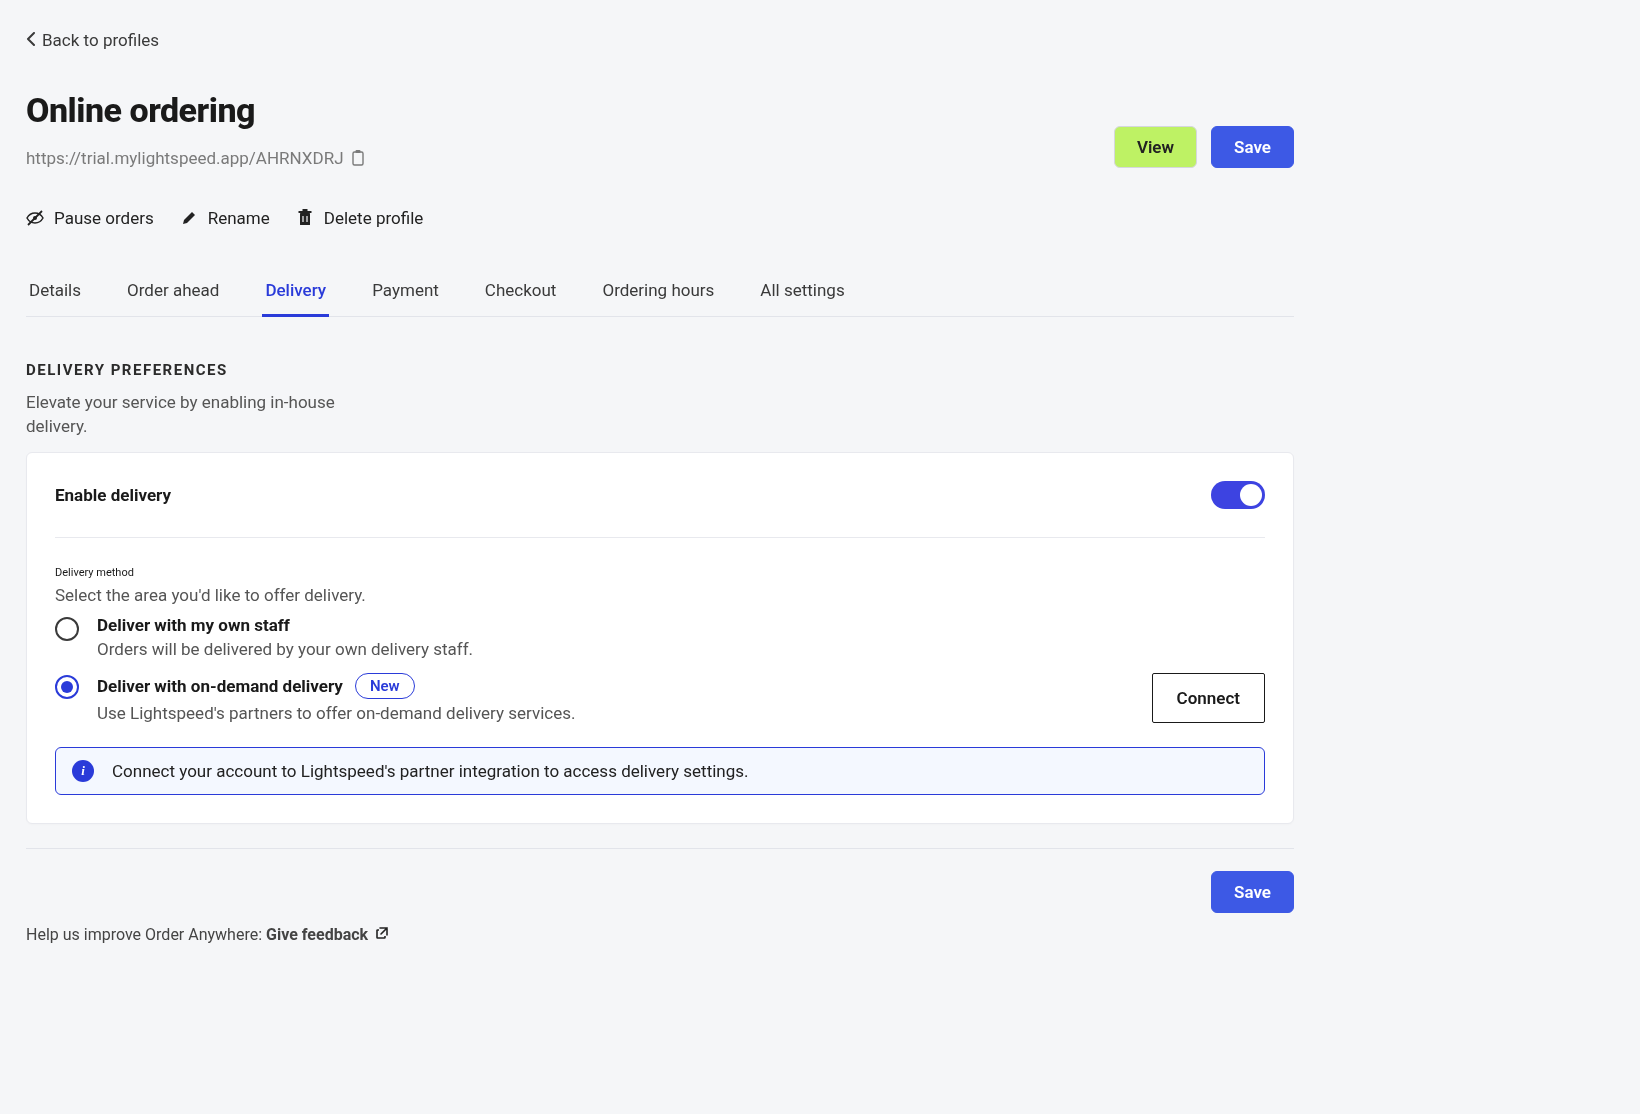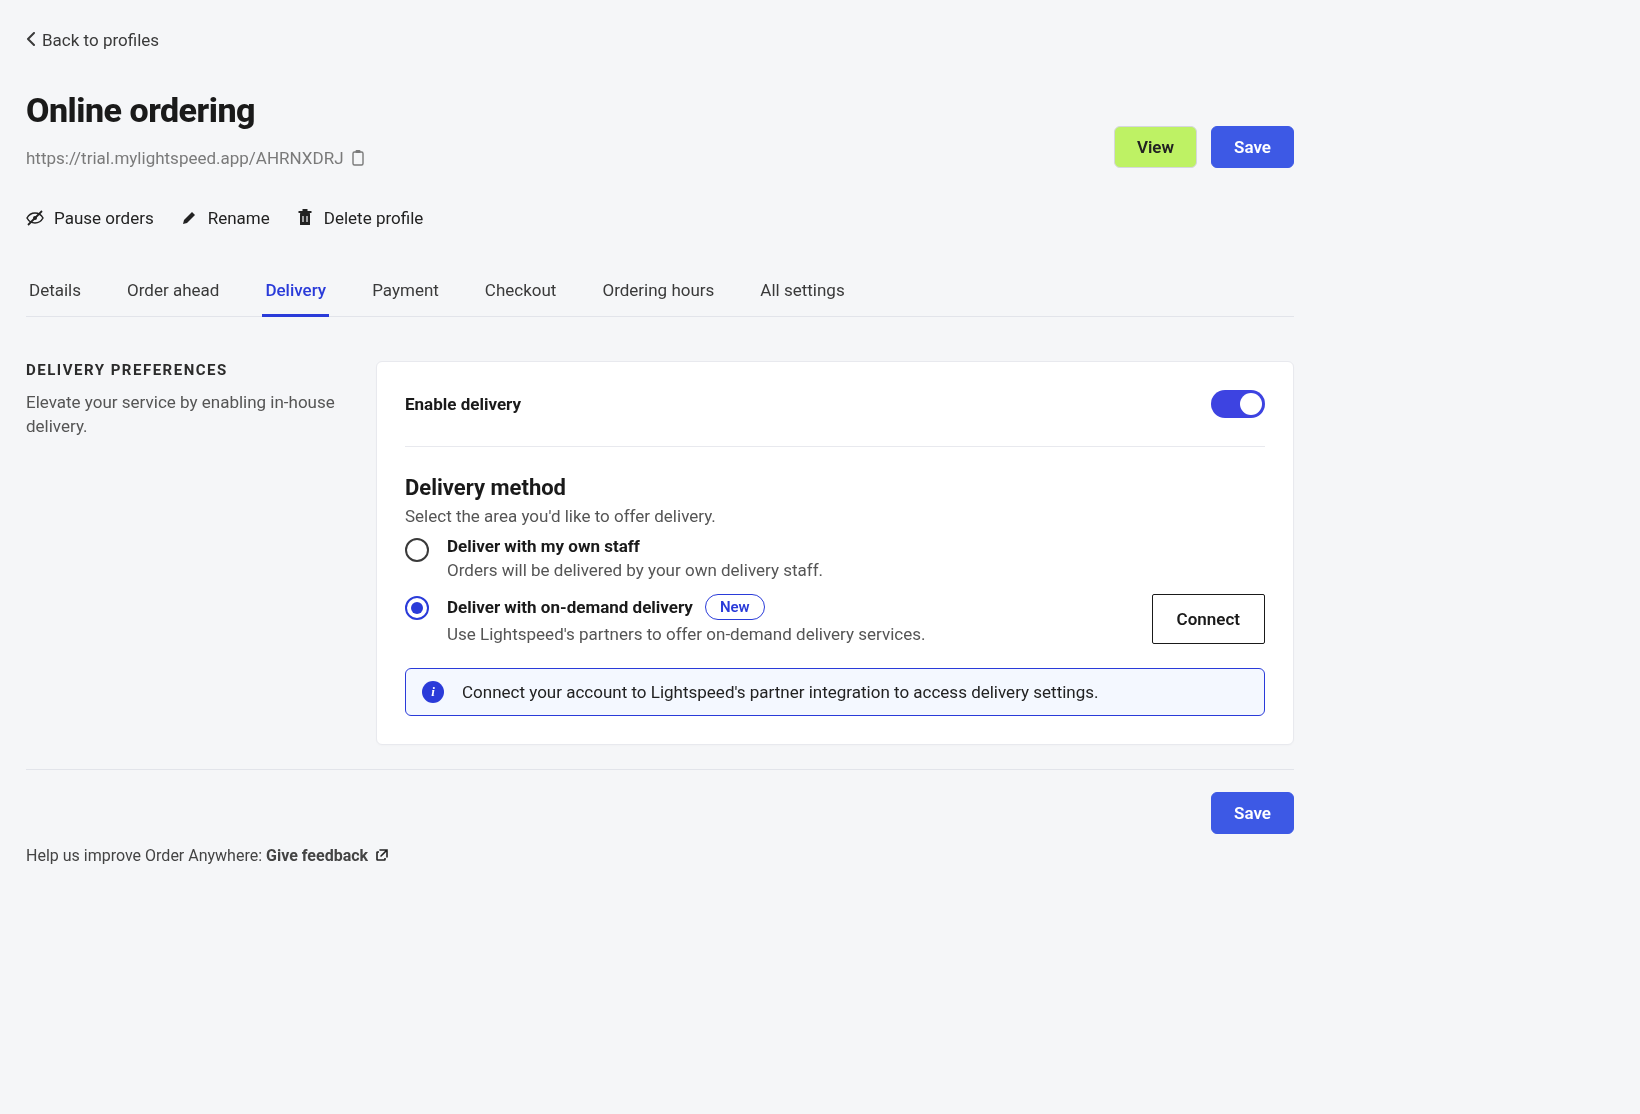--- a/index.html
+++ b/index.html
@@ -127,8 +127,9 @@
   }
   .main-row {
     display: flex;
-    gap: 36px;
+    gap: 13px;
     margin-bottom: 24px;
+    flex-direction: column;
   }
   .sidebar-col {
     width: 314px;

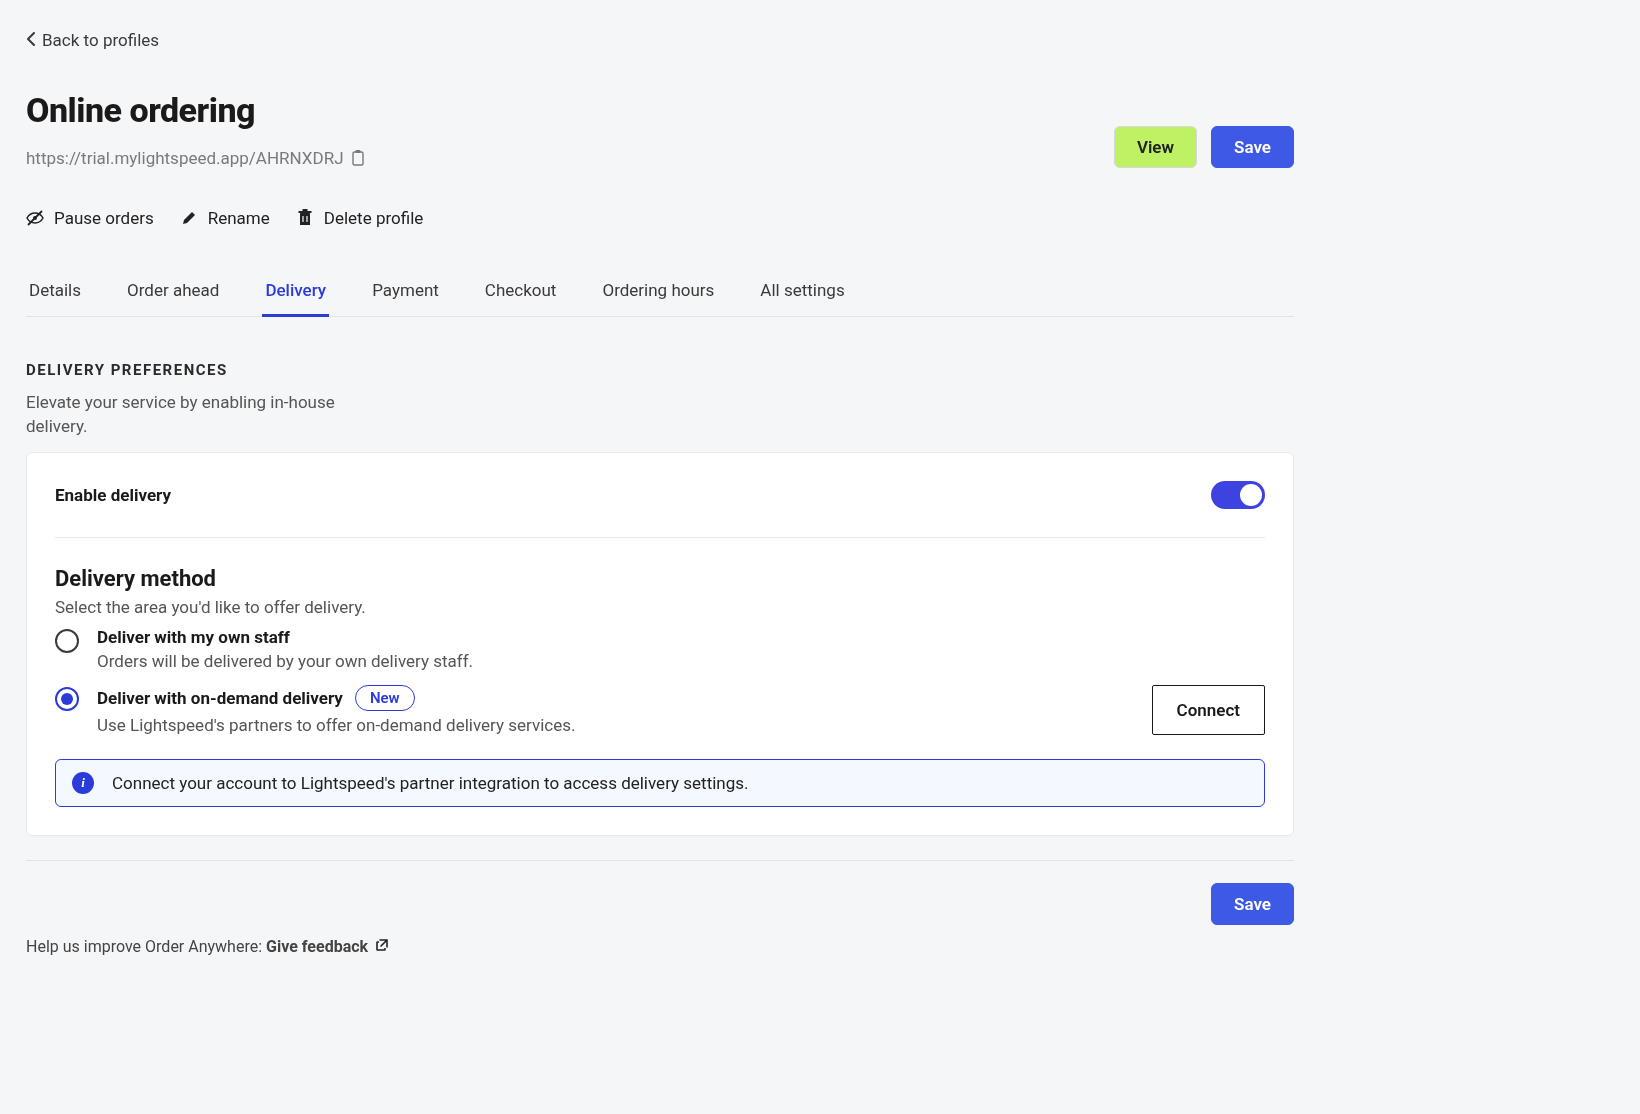--- a/index.html
+++ b/index.html
@@ -183,8 +183,8 @@
     border-radius: 50%;
   }
   .method-title {
-    font-size: 22px;
-    font-weight: 700;
+    font-size: 11px;
+    font-weight: 400;
     margin-bottom: 6px;
     margin-top: 28px;
   }

